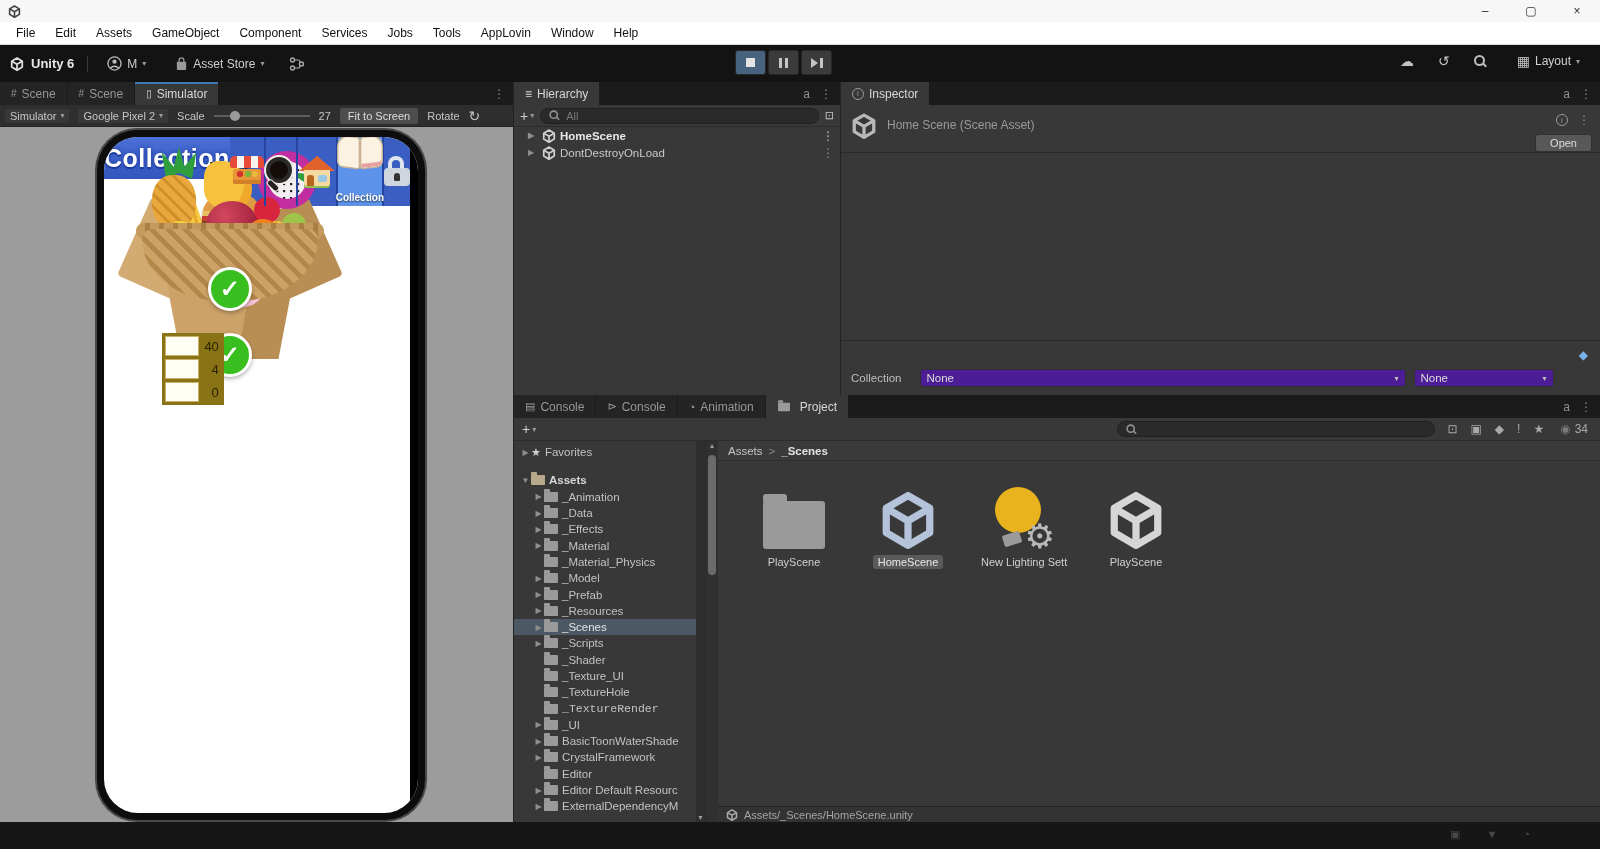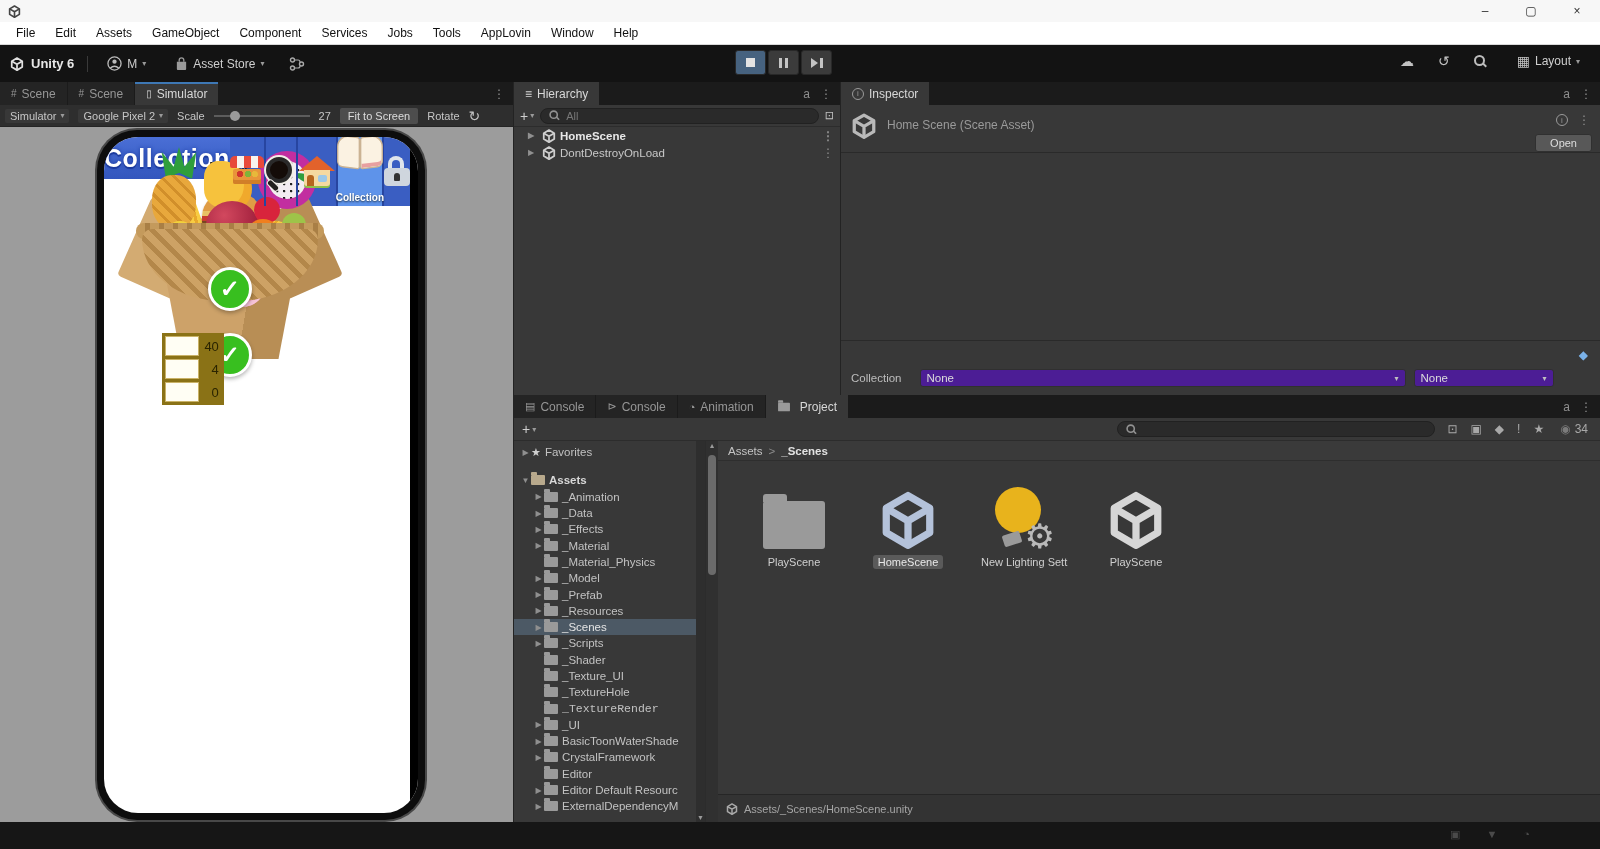--- a/index.html
+++ b/index.html
@@ -212,7 +212,7 @@
   .light-ic .bulb{position:absolute;left:4px;top:0;width:46px;height:46px;border-radius:50%;background:#e8b31c;}
   .light-ic .stem{position:absolute;left:12px;top:46px;width:18px;height:12px;background:#9a9a9a;border-radius:2px;transform:rotate(-18deg);}
   .light-ic .gear{position:absolute;right:-2px;bottom:-4px;font-size:34px;color:#b9b9b9;line-height:1;}
-  #proj-path{display:flex;align-items:center;gap:6px;height:28px;background:#333333;border-top:1px solid #262626;padding-left:8px;font-size:11px;color:#a5a5a5;}
+  #proj-path{display:flex;align-items:center;gap:6px;height:16px;background:#333333;border-top:1px solid #262626;padding-left:8px;font-size:11px;color:#a5a5a5;}
 
   
   #statusbar{left:0;top:822px;width:1600px;height:27px;background:#161616;}

